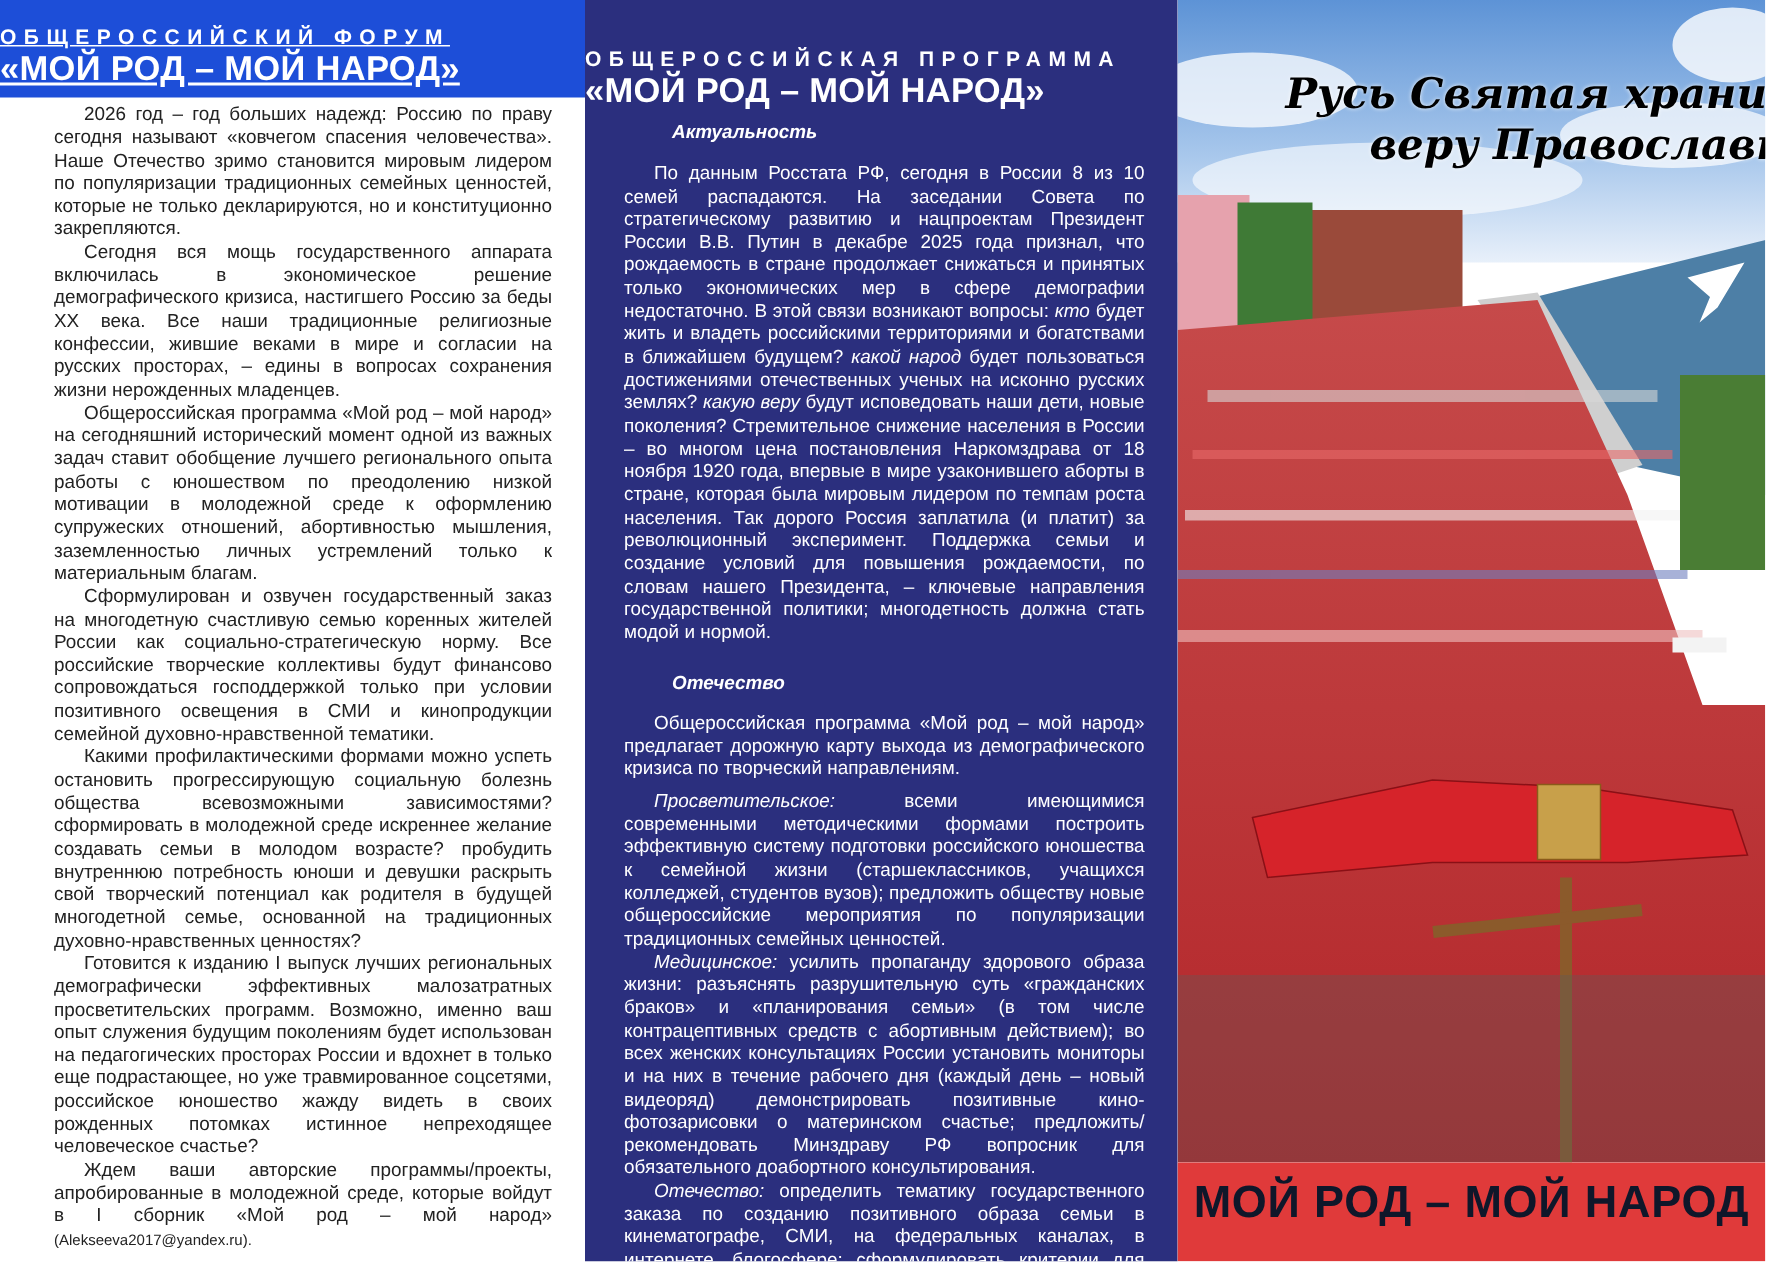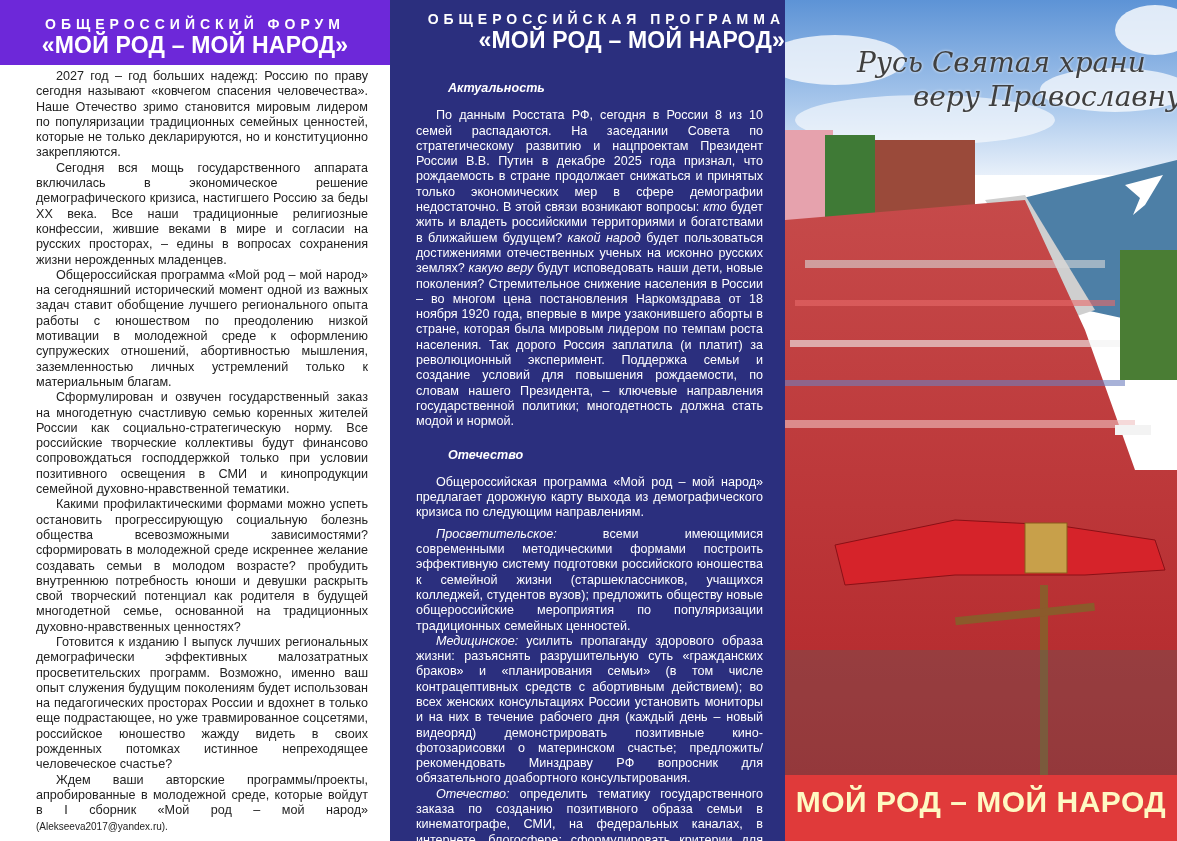--- a/index.html
+++ b/index.html
@@ -14,8 +14,8 @@
   
   .left { left: 0; width: 390px; background: #ffffff; }
   .left-header {
-    background: #6d28d9; height: 65px; color: #fff; text-align: center;
-    padding-top: 16px; box-sizing: border-box;
+    background: #1d4ed8; height: 65px; color: #fff; text-align: left;
+    padding-top: 16px; box-sizing: border-box; text-decoration: underline;
   }
   .hdr-sub {
     font-weight: bold; font-size: 14px; letter-spacing: 5px; line-height: 16px;

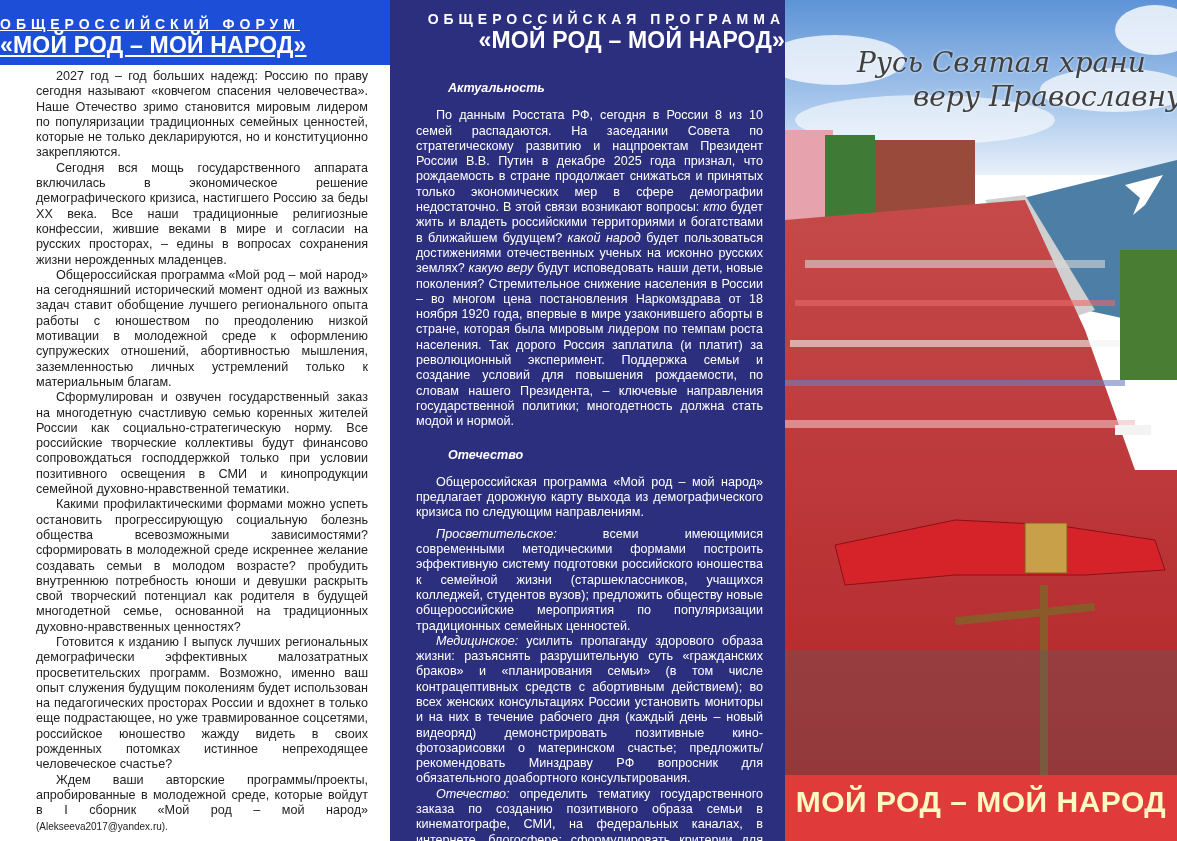--- a/index.html
+++ b/index.html
@@ -32,7 +32,7 @@
 
   
   .mid { left: 390px; width: 395px; background: #2b2f7e; color: #fff; }
-  .mid-header { text-align: right; padding-top: 11px; height: 65px; box-sizing: border-box; }
+  .mid-header { text-align: left; padding-top: 31px; height: 65px; box-sizing: border-box; }
   .mid-body {
     padding: 4px 22px 0 26px;
     font-size: 12.6px; line-height: 15.3px; text-align: justify;

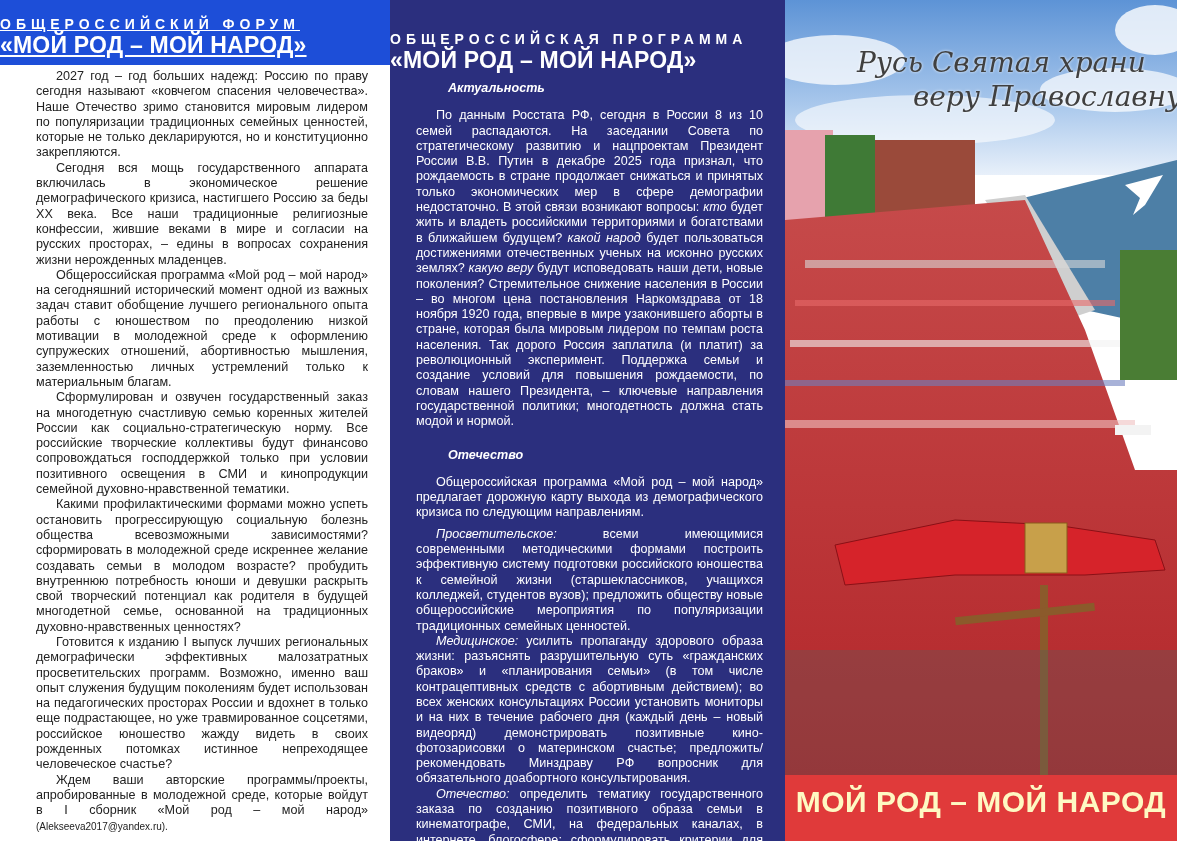--- a/index.html
+++ b/index.html
@@ -69,7 +69,7 @@
     <div class="hdr-main">«МОЙ РОД – МОЙ НАРОД»</div>
   </div>
   <div class="left-body">
-    <p>2027 год – год больших надежд: Россию по праву сегодня называют «ковчегом спасения человечества». Наше Отечество зримо становится мировым лидером по популяризации традиционных семейных ценностей, которые не только декларируются, но и конституционно закрепляются.</p>
+    <p>2026 год – год больших надежд: Россию по праву сегодня называют «ковчегом спасения человечества». Наше Отечество зримо становится мировым лидером по популяризации традиционных семейных ценностей, которые не только декларируются, но и конституционно закрепляются.</p>
     <p>Сегодня вся мощь государственного аппарата включилась в экономическое решение демографического кризиса, настигшего Россию за беды XX века. Все наши традиционные религиозные конфессии, жившие веками в мире и согласии на русских просторах, – едины в вопросах сохранения жизни нерожденных младенцев.</p>
     <p>Общероссийская программа «Мой род – мой народ» на сегодняшний исторический момент одной из важных задач ставит обобщение лучшего регионального опыта работы с юношеством по преодолению низкой мотивации в молодежной среде к оформлению супружеских отношений, абортивностью мышления, заземленностью личных устремлений только к материальным благам.</p>
     <p>Сформулирован и озвучен государственный заказ на многодетную счастливую семью коренных жителей России как социально-стратегическую норму. Все российские творческие коллективы будут финансово сопровождаться господдержкой только при условии позитивного освещения в СМИ и кинопродукции семейной духовно-нравственной тематики.</p>

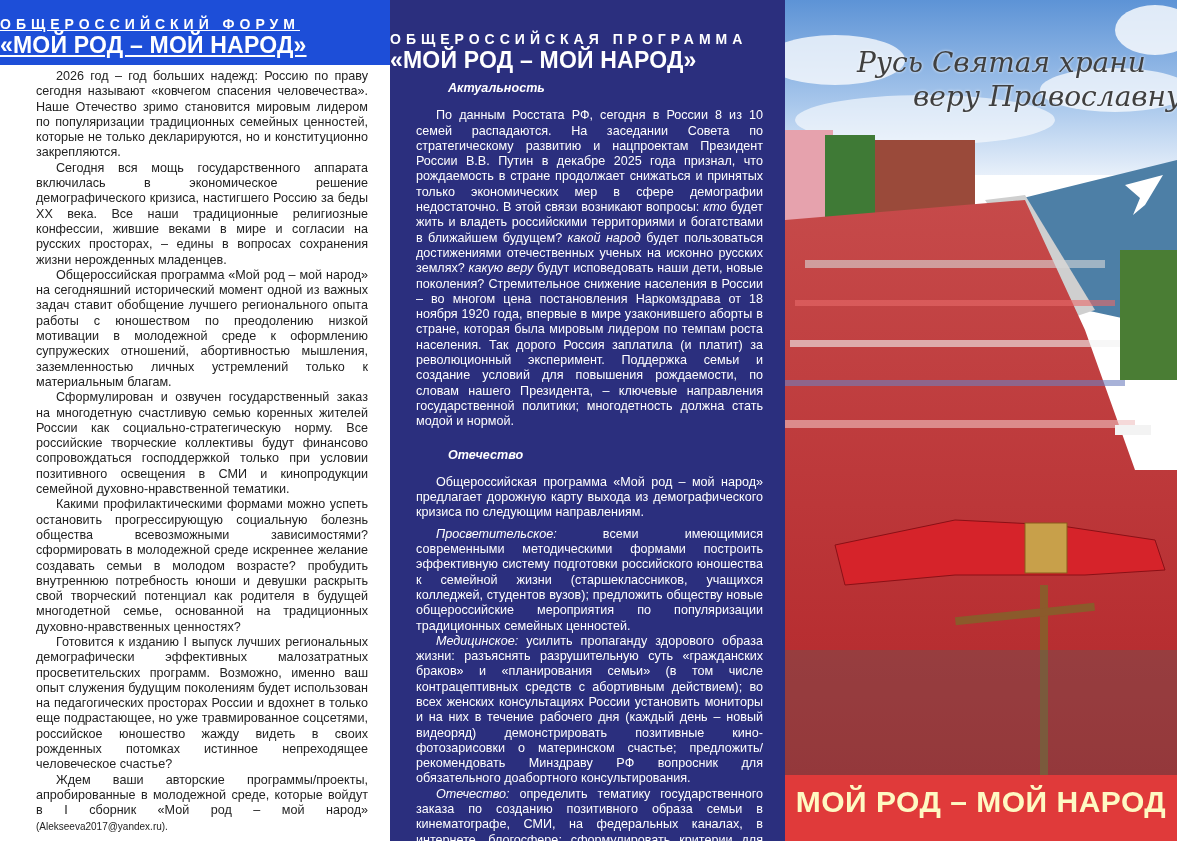--- a/index.html
+++ b/index.html
@@ -53,9 +53,10 @@
     font-weight: bold; font-size: 30px; line-height: 54px; letter-spacing: 0.5px;
   }
   .script {
-    position: absolute; color: #404040; font-family: "DejaVu Serif", serif;
+    position: absolute; color: #000000; font-family: "DejaVu Serif", serif;
     font-style: italic; font-size: 28px; white-space: nowrap;
     text-shadow: 0 0 3px rgba(255,255,255,0.9);
+    font-weight: bold;
   }
   .script.l1 { left: 72px; top: 46px; }
   .script.l2 { left: 128px; top: 80px; }

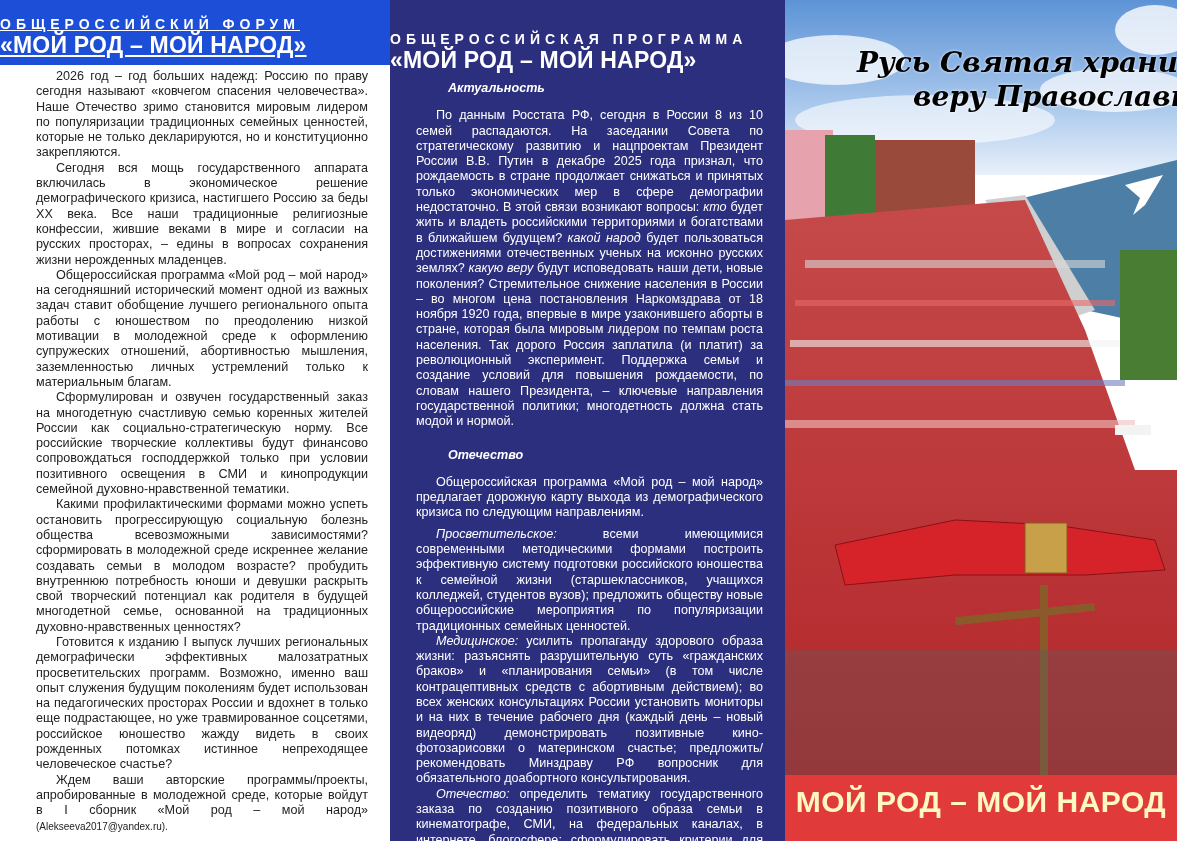--- a/index.html
+++ b/index.html
@@ -90,7 +90,7 @@
     <p><span>По данным Росстата РФ, сегодня в России 8 из 10 семей распадаются. На заседании Совета по стратегическому развитию и нацпроектам Президент России В.В. Путин в декабре 2025 года признал, что рождаемость в стране продолжает снижаться и принятых только экономических мер в сфере демографии недостаточно. В этой связи возникают вопросы: </span><span class="em">кто</span><span> будет жить и владеть российскими территориями и богатствами в ближайшем будущем? </span><span class="em">какой народ</span><span> будет пользоваться достижениями отечественных ученых на исконно русских землях? </span><span class="em">какую веру</span><span> будут исповедовать наши дети, новые поколения? Стремительное снижение населения в России – во многом цена постановления Наркомздрава от 18 ноября 1920 года, впервые в мире узаконившего аборты в стране, которая была мировым лидером по темпам роста населения. Так дорого Россия заплатила (и платит) за революционный эксперимент. Поддержка семьи и создание условий для повышения рождаемости, по словам нашего Президента, – ключевые направления государственной политики; многодетность должна стать модой и нормой.</span></p>
     <div class="gap"></div>
     <div class="section-title">Отечество</div>
-    <p>Общероссийская программа «Мой род – мой народ» предлагает дорожную карту выхода из демографического кризиса по следующим направлениям.</p>
+    <p>Общероссийская программа «Мой род – мой народ» предлагает дорожную карту выхода из демографического кризиса по творческий направлениям.</p>
     <div class="gap"></div>
     <p><span class="em">Просветительское:</span><span> всеми имеющимися современными методическими формами построить эффективную систему подготовки российского юношества к семейной жизни (старшеклассников, учащихся колледжей, студентов вузов); предложить обществу новые общероссийские мероприятия по популяризации традиционных семейных ценностей.</span></p>
     <p><span class="em">Медицинское:</span><span> усилить пропаганду здорового образа жизни: разъяснять разрушительную суть «гражданских браков» и «планирования семьи» (в том числе контрацептивных средств с абортивным действием); во всех женских консультациях России установить мониторы и на них в течение рабочего дня (каждый день – новый видеоряд) демонстрировать позитивные кино-фотозарисовки о материнском счастье; предложить/рекомендовать Минздраву РФ вопросник для обязательного доабортного консультирования.</span></p>

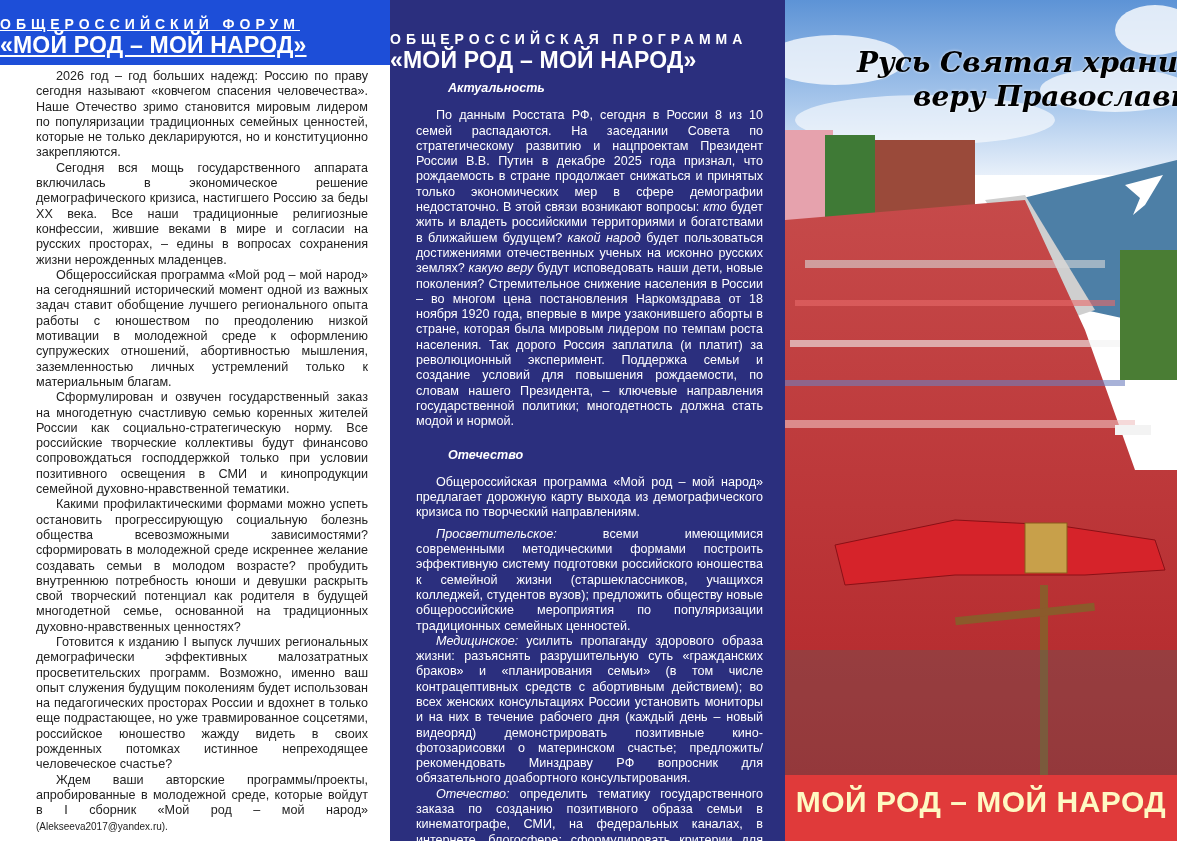--- a/index.html
+++ b/index.html
@@ -49,7 +49,7 @@
   .photo { position: absolute; left: 0; top: 0; width: 392px; height: 775px; }
   .bottom-banner {
     position: absolute; left: 0; top: 775px; width: 392px; height: 66px;
-    background: #e03a3a; color: #fef9c3; text-align: center;
+    background: #e03a3a; color: #0f172a; text-align: center;
     font-weight: bold; font-size: 30px; line-height: 54px; letter-spacing: 0.5px;
   }
   .script {

